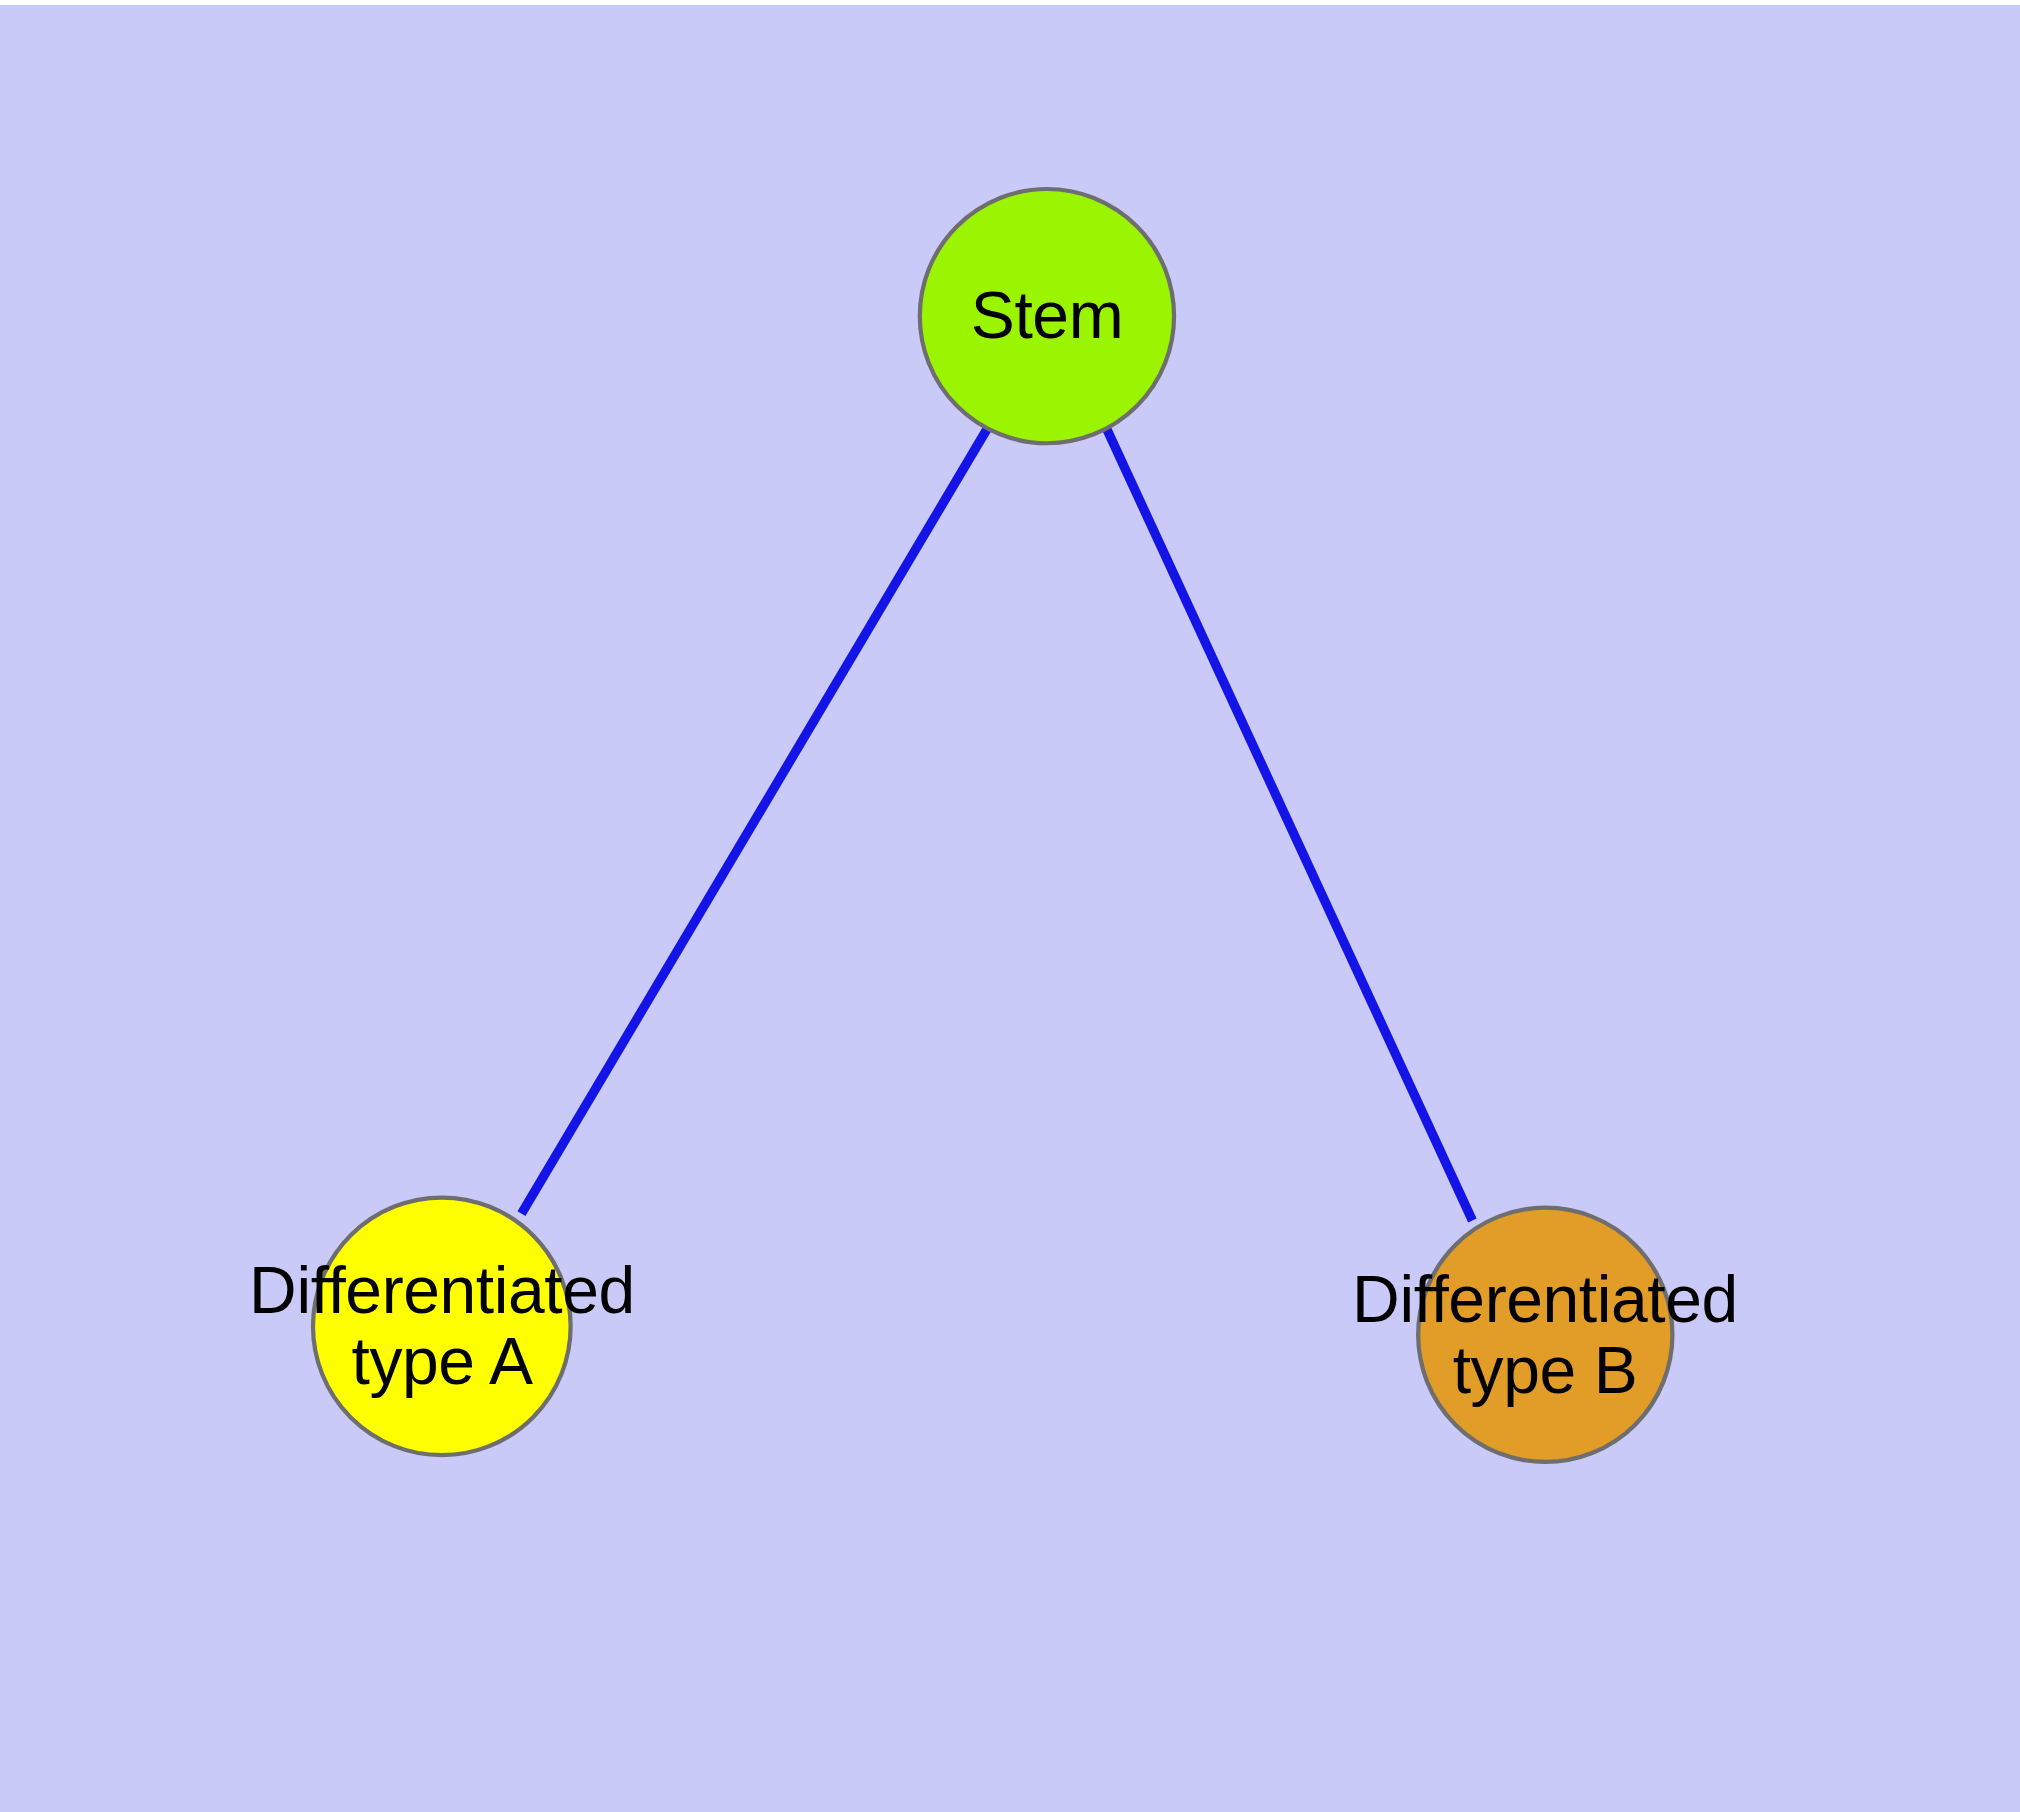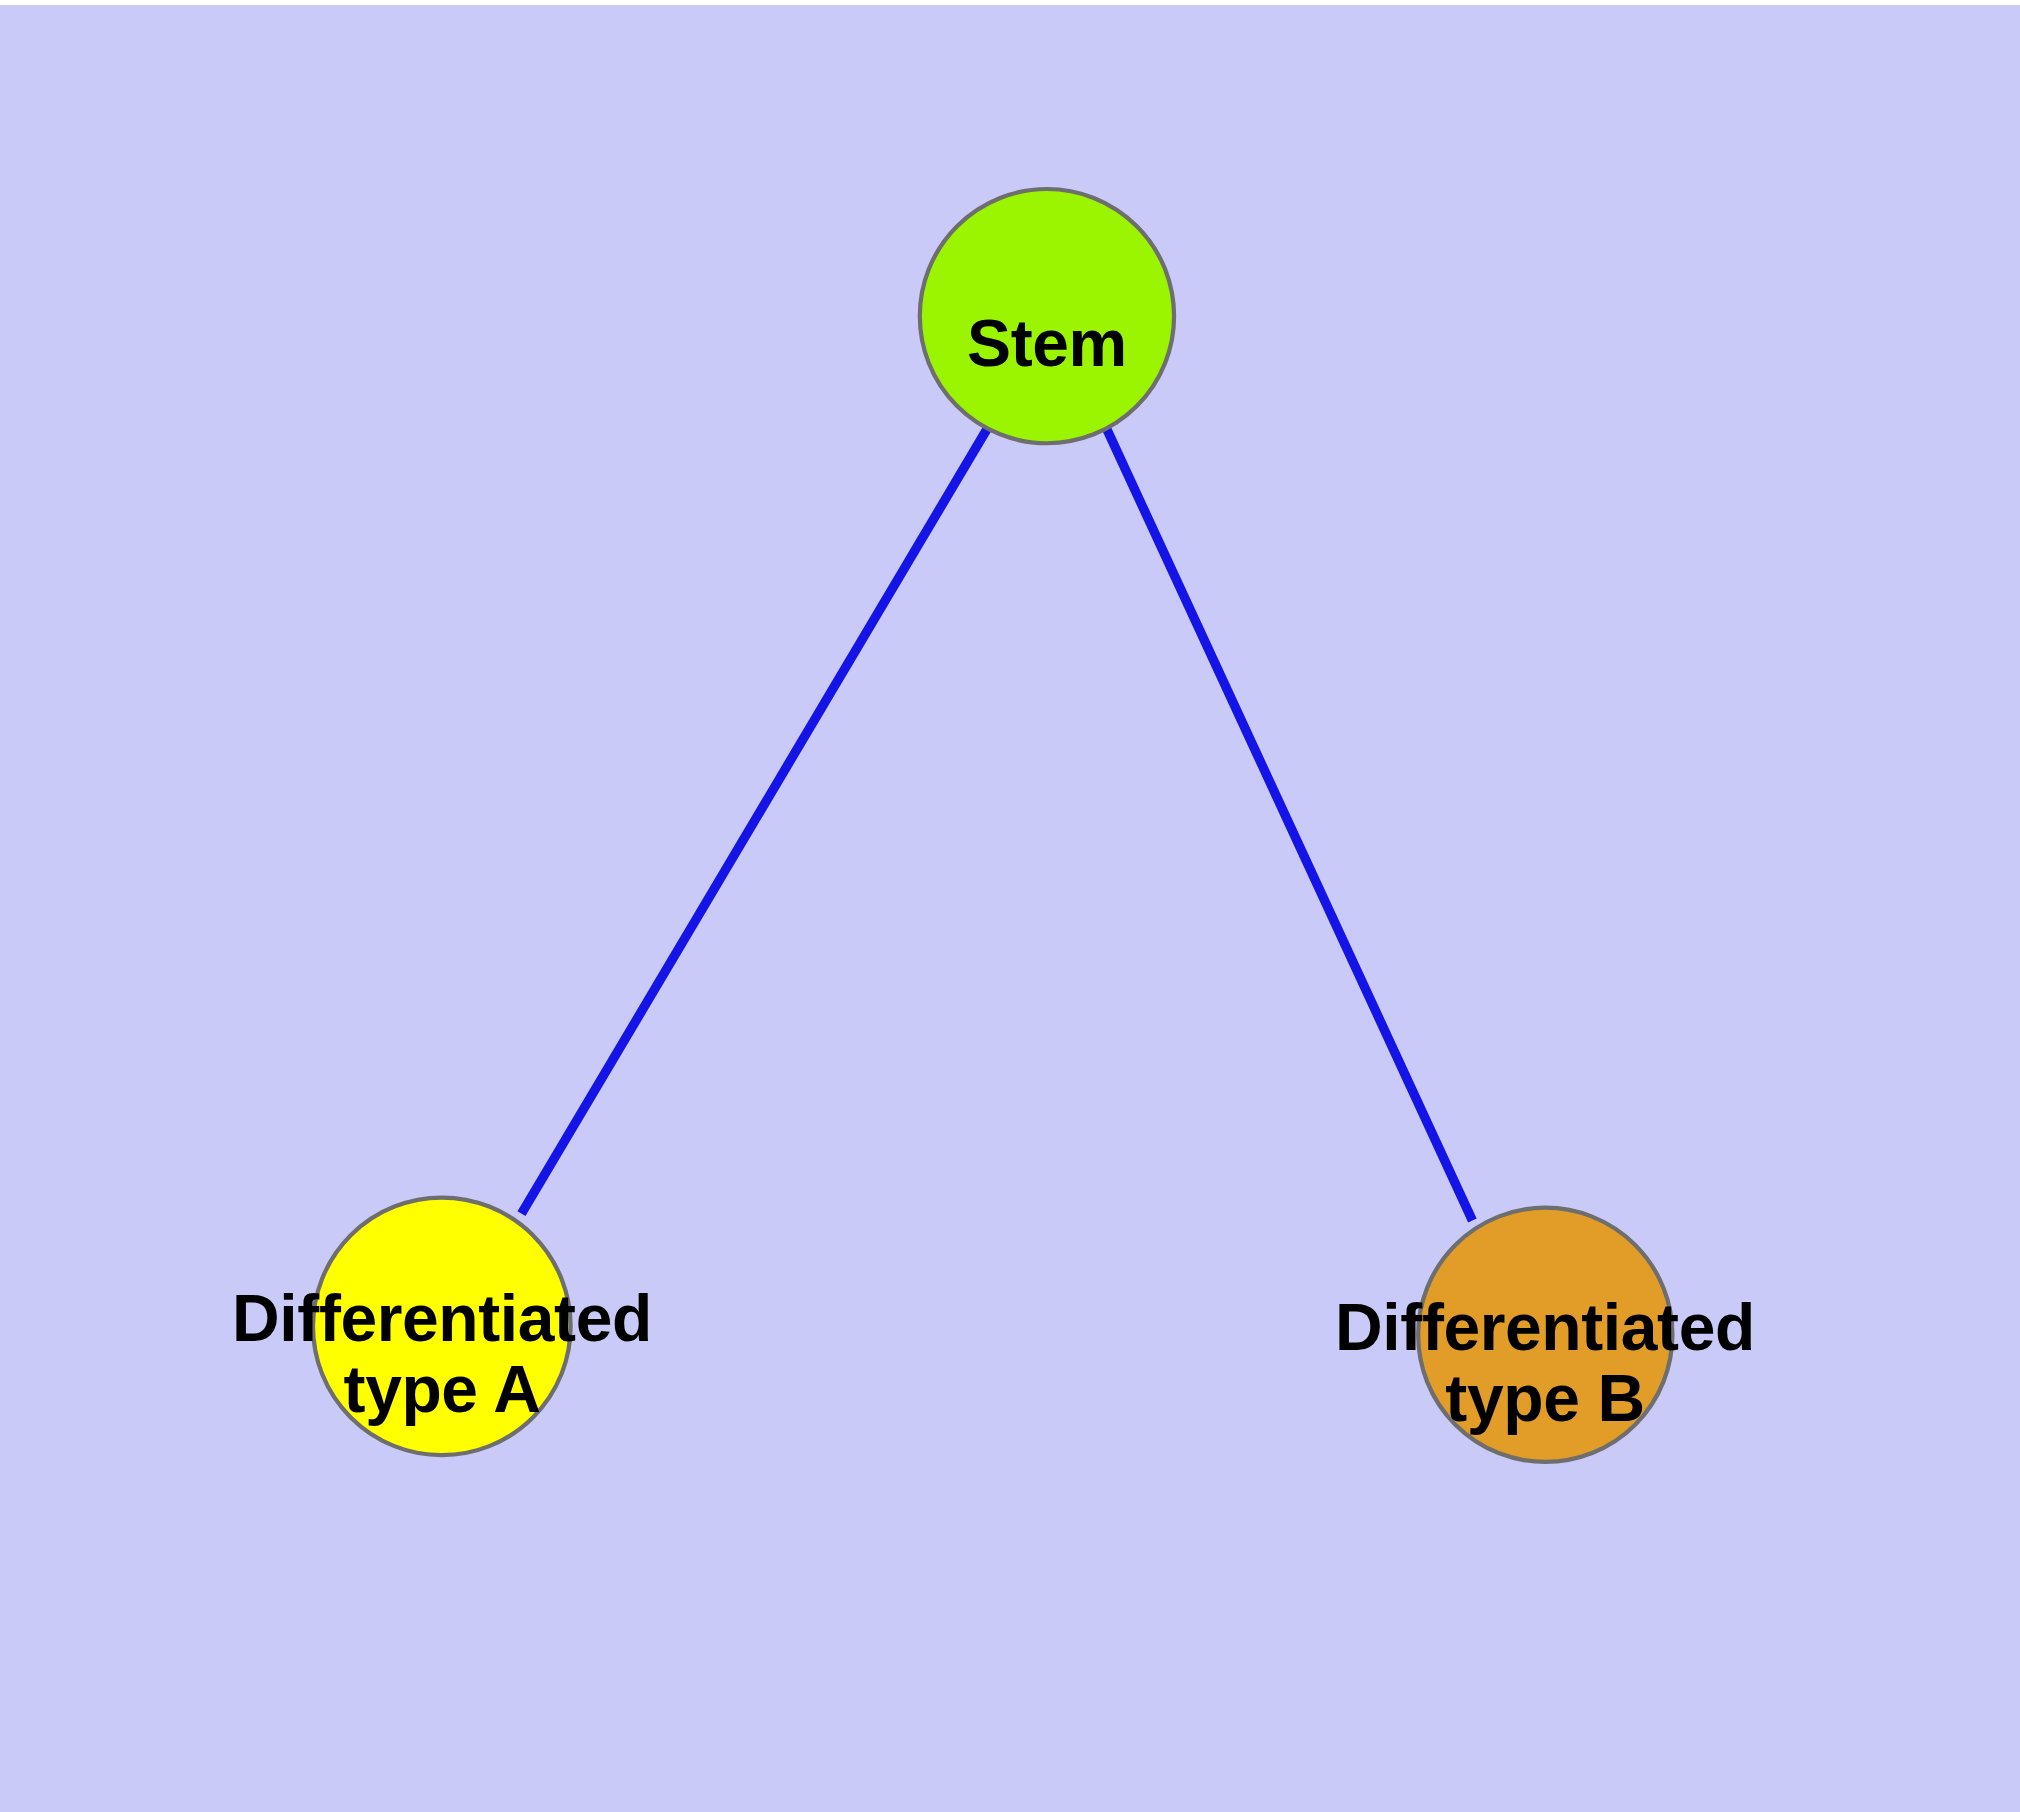--- a/index.html
+++ b/index.html
@@ -33,7 +33,7 @@
   .node-label {
     position: absolute;
     color: #000000;
-    font-weight: bold;
+    font-weight: normal;
     font-size: 66px;
     line-height: 1.08;
     text-align: center;
@@ -41,7 +41,6 @@
     letter-spacing: -0.4px;
     transform: translate(-50%, -50%);
     pointer-events: none;
-    margin-top: 28px;
     -webkit-font-smoothing: antialiased;
   }
 </style>

